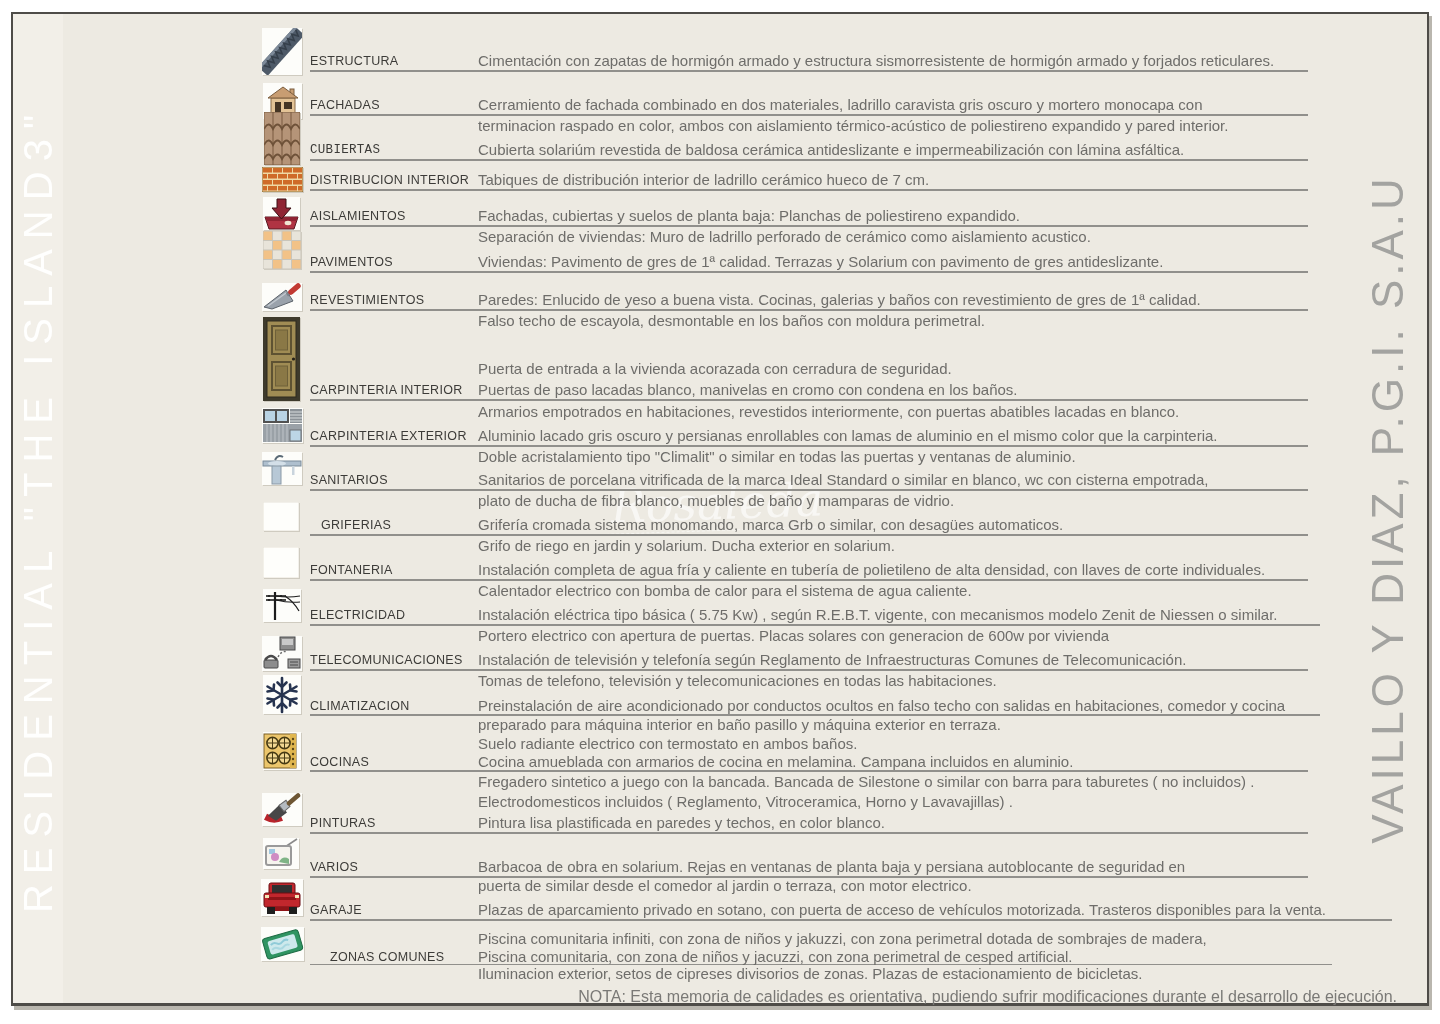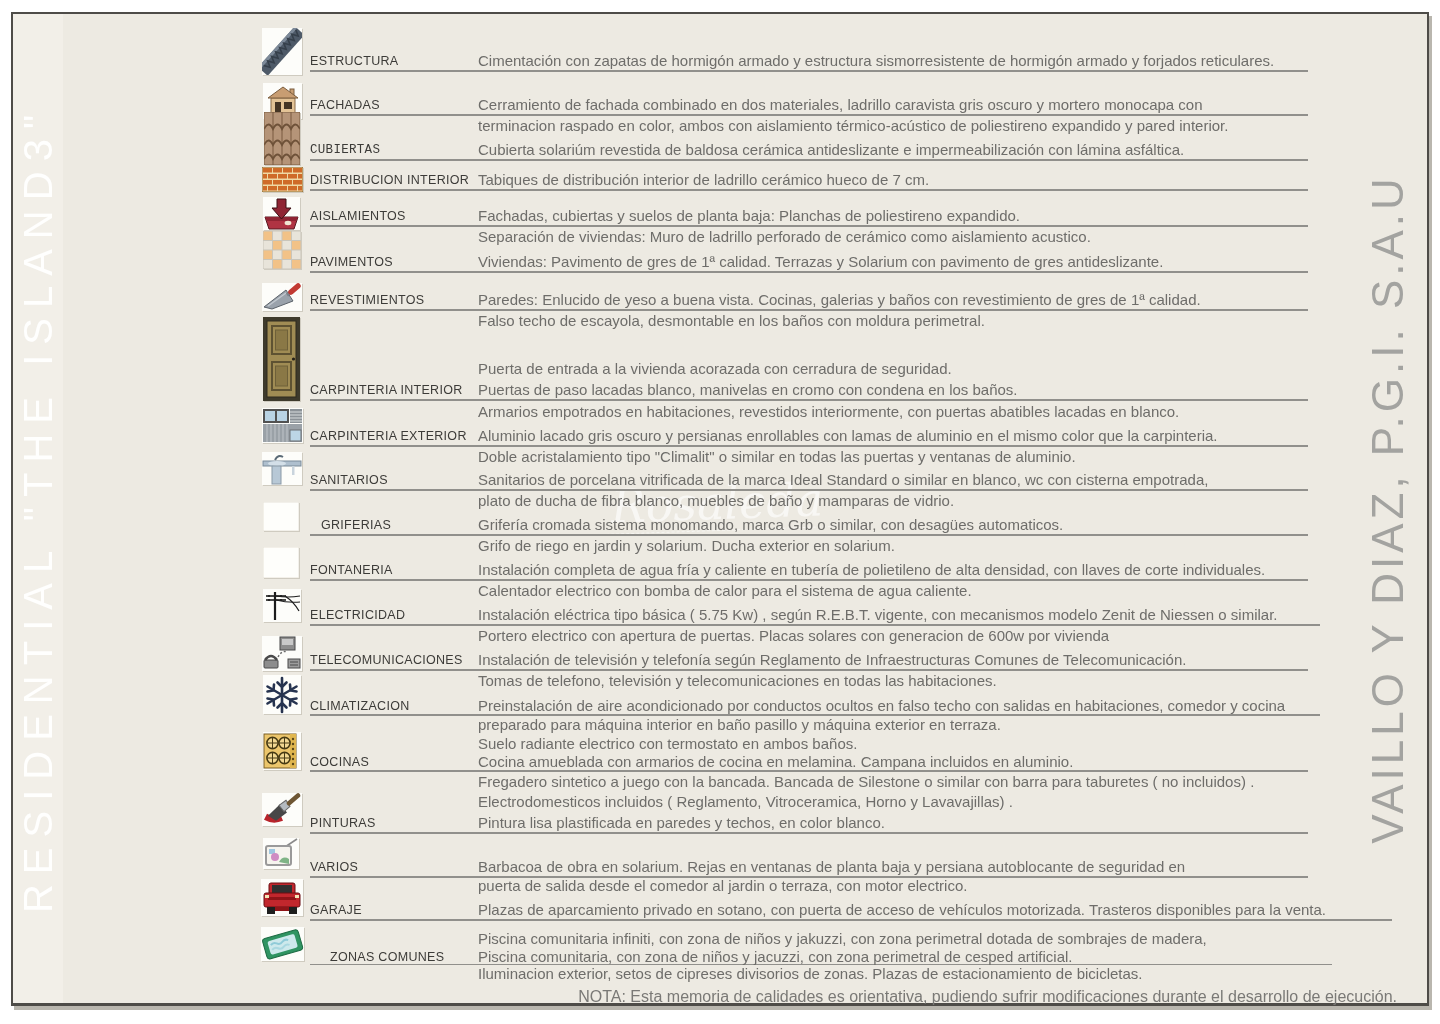--- a/index.html
+++ b/index.html
@@ -339,7 +339,7 @@
           <div class="rule" style="left: 310px; top: 876px; width: 998px;"></div>
           <div class="cat-label" style="left: 310px; top: 860px;">VARIOS</div>
           <div class="spec-line" style="left: 478px; top: 858px;">Barbacoa de obra en solarium. Rejas en ventanas de planta baja y persiana autoblocante de seguridad en</div>
-          <div class="spec-line" style="left: 478px; top: 877px;">puerta de salida desde el comedor al jardin o terraza, con motor electrico.</div>
+          <div class="spec-line" style="left: 478px; top: 877px;">puerta de similar desde el comedor al jardin o terraza, con motor electrico.</div>
           <div class="icon-box" style="left: 261px; top: 879px; width: 42px; height: 37px;">
             <svg viewBox="0 0 42 37" preserveAspectRatio="none">
               <rect width="100%" height="100%" fill="#fdfdfa"></rect>

